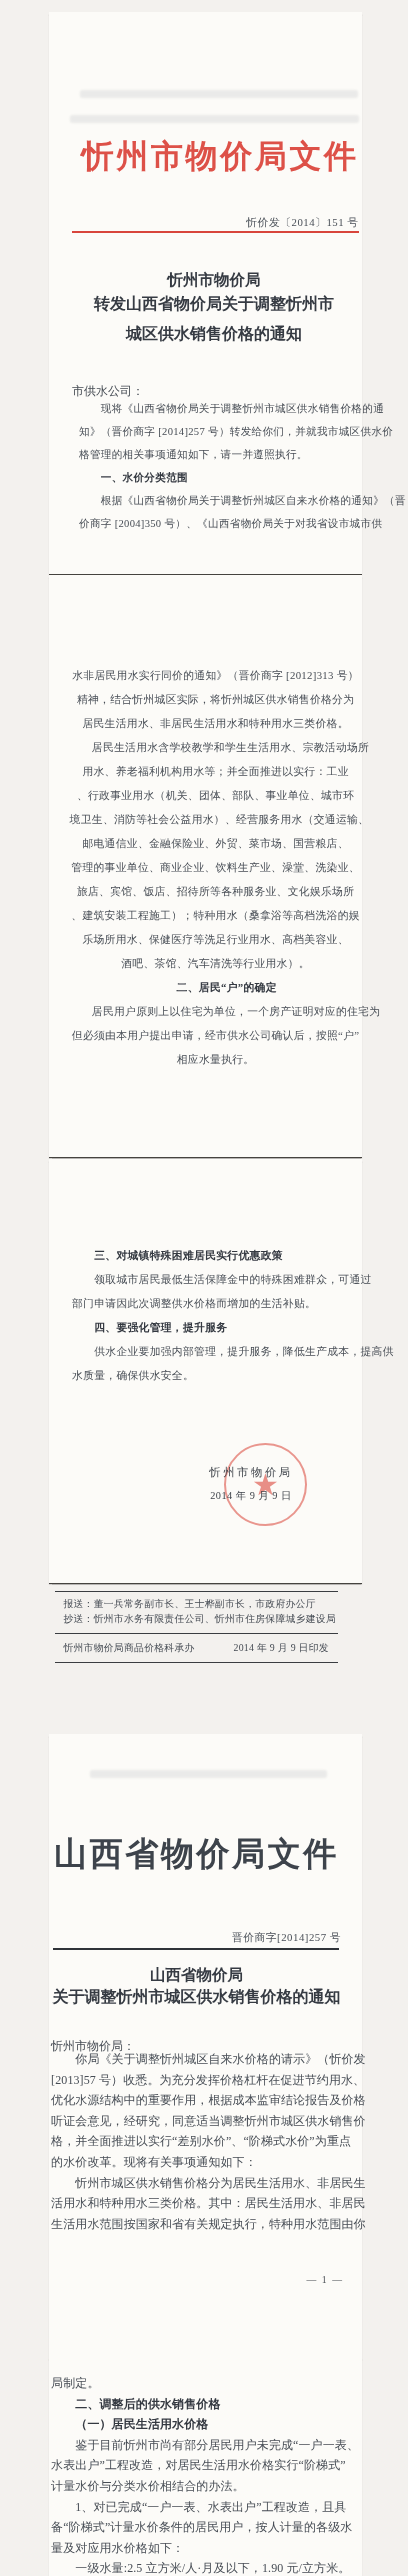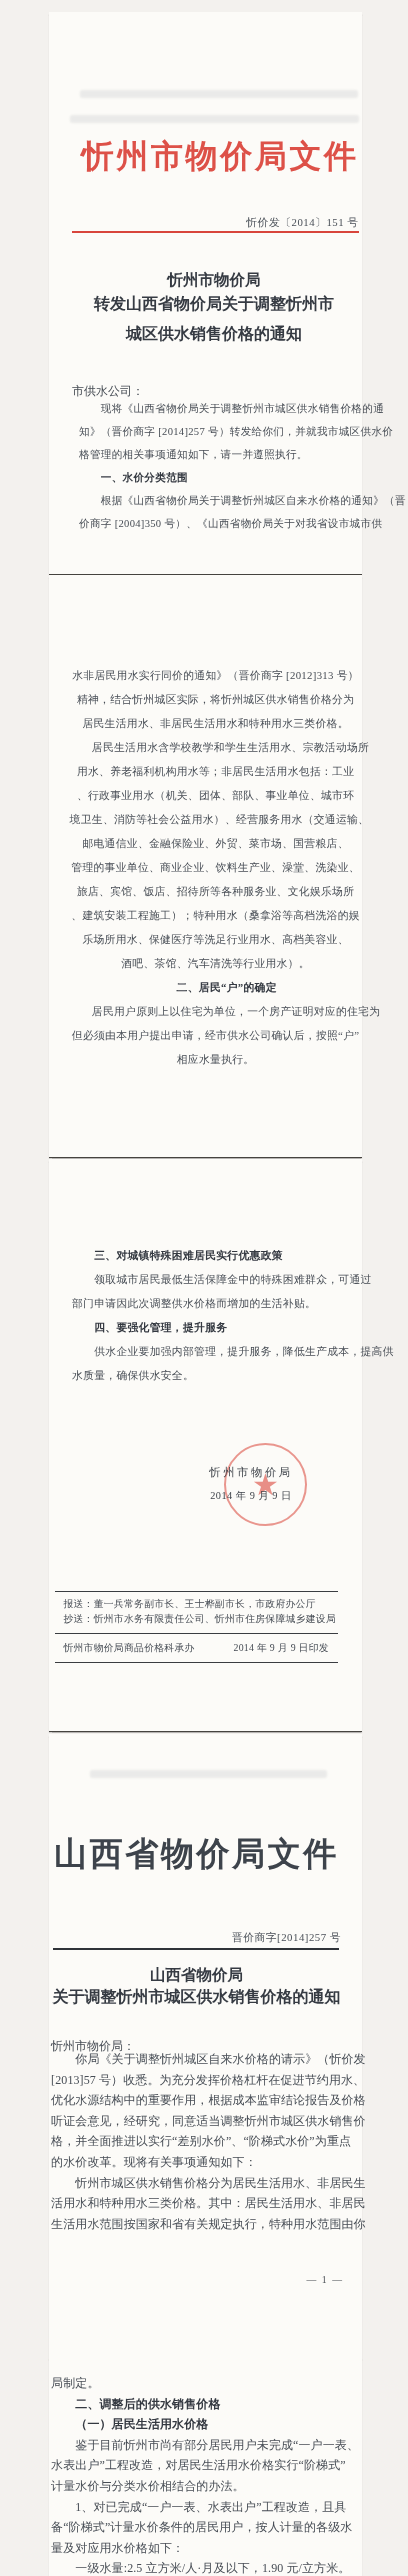--- a/index.html
+++ b/index.html
@@ -68,7 +68,7 @@
         <div class="line">精神，结合忻州城区实际，将忻州城区供水销售价格分为</div>
         <div class="line">居民生活用水、非居民生活用水和特种用水三类价格。</div>
         <div class="line">　　居民生活用水含学校教学和学生生活用水、宗教活动场所</div>
-        <div class="line">用水、养老福利机构用水等；非居民生活用水包括：工业</div>
+        <div class="line">用水、养老福利机构用水等；并全面推进以实行：工业</div>
         <div class="line">、行政事业用水（机关、团体、部队、事业单位、城市环</div>
         <div class="line">境卫生、消防等社会公益用水）、经营服务用水（交通运输、</div>
         <div class="line">邮电通信业、金融保险业、外贸、菜市场、国营粮店、</div>

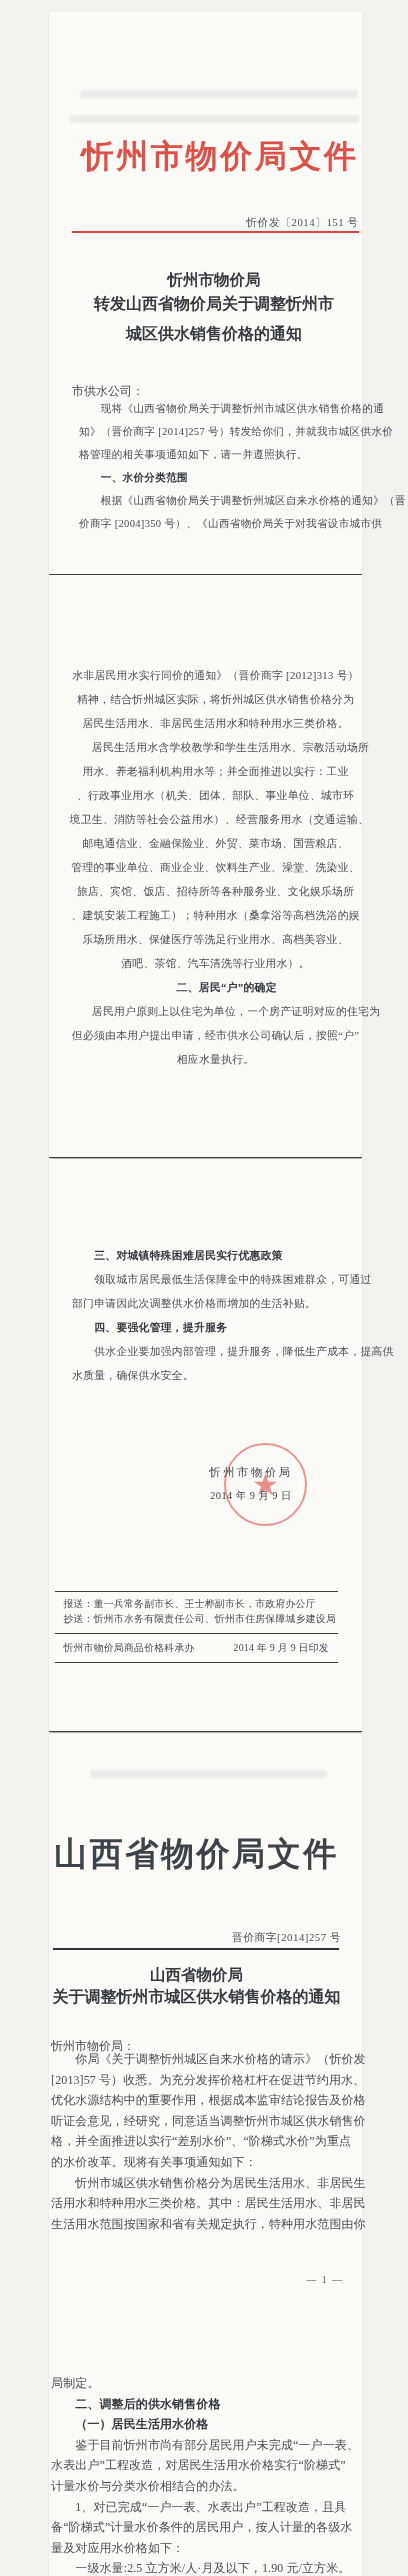--- a/index.html
+++ b/index.html
@@ -84,7 +84,7 @@
       </div>
   </div>
 
-  <div class="page" style="top:1159px;height:572px;">
+  <div class="page" style="top:1159px;height:424px;">
     <div class="body bodyC" style="top:84px;left:23px;width:289px;">
         <div class="line b">　　三、对城镇特殊困难居民实行优惠政策</div>
         <div class="line">　　领取城市居民最低生活保障金中的特殊困难群众，可通过</div>

